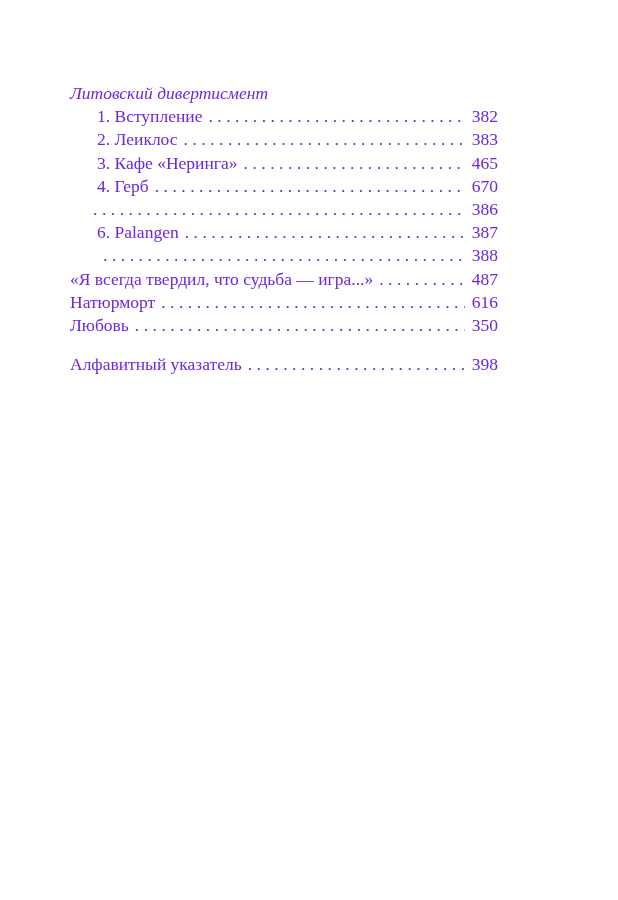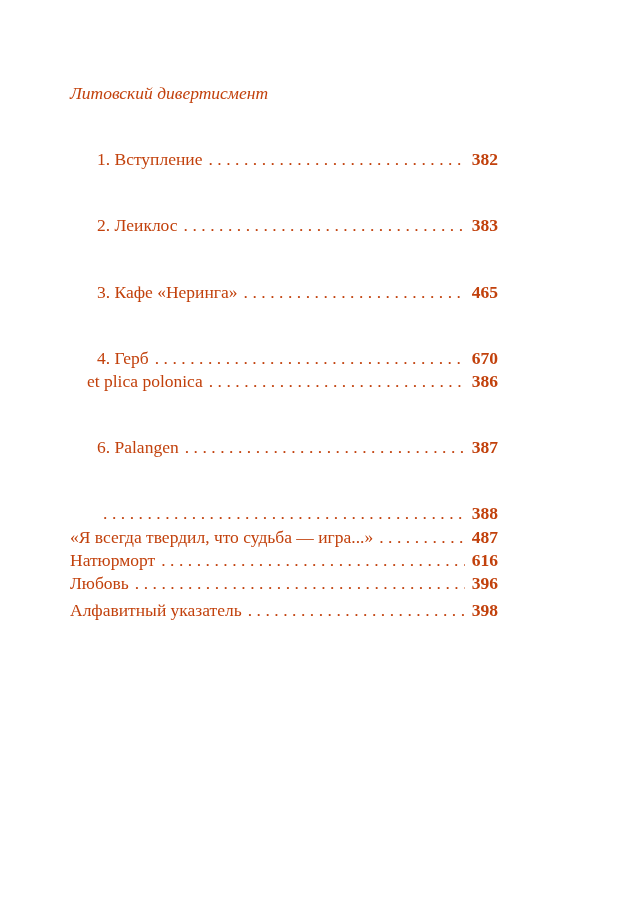--- a/index.html
+++ b/index.html
@@ -14,7 +14,7 @@
     background: #ffffff;
     overflow: hidden;
     font-family: "Liberation Serif", "DejaVu Serif", serif;
-    color: #c2410c;
+    color: #6d28d9;
   }
   .toc {
     position: absolute;

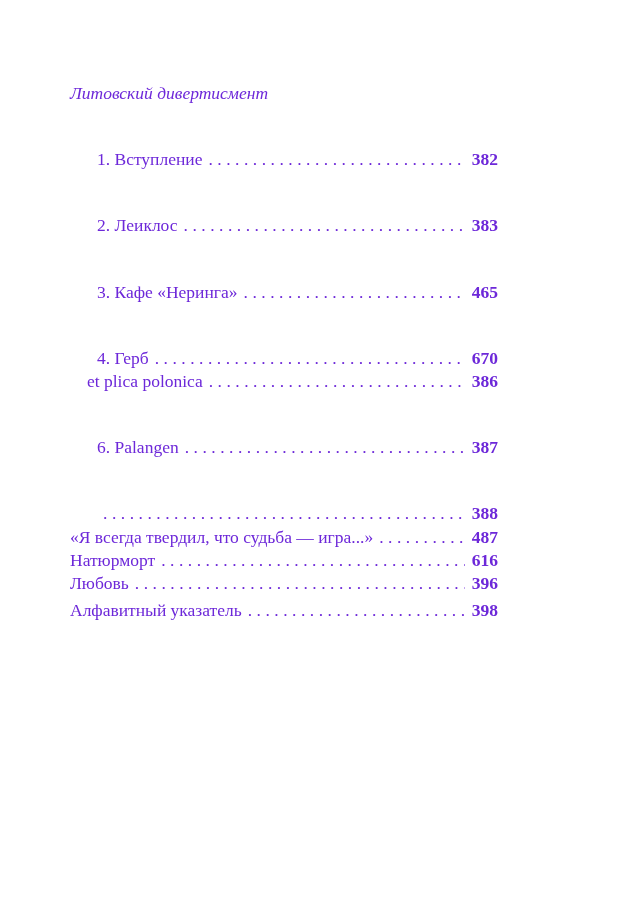--- a/index.html
+++ b/index.html
@@ -29,7 +29,7 @@
     align-items: baseline;
     white-space: nowrap;
   }
-  .row.indent-num { padding-left: 27px; margin-top: 43px; }
+  .row.indent-num { padding-left: 27px; }
   .row.indent-cont { padding-left: 17px; }
   .row.gap-before { margin-top: 4px; }
   .label {

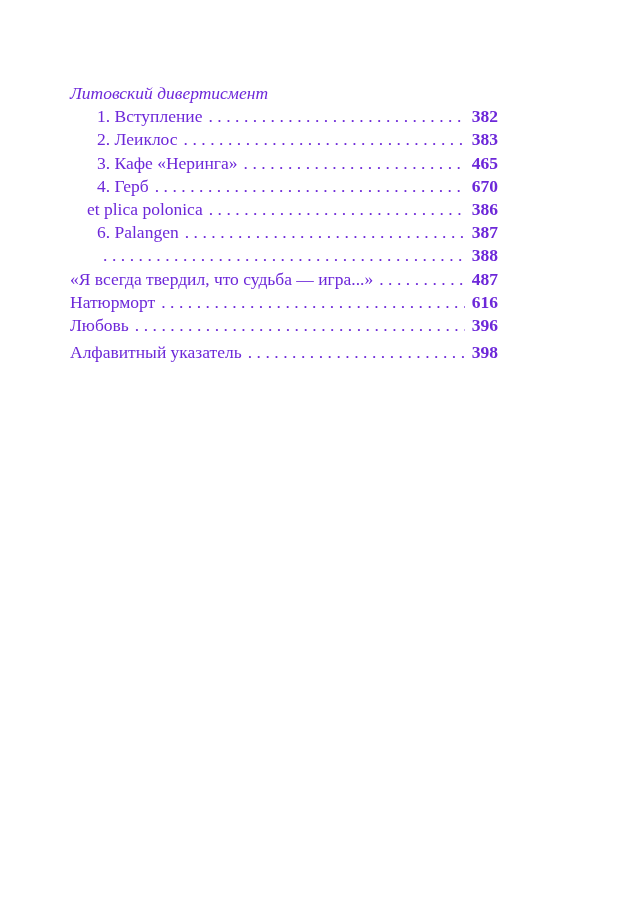--- a/index.html
+++ b/index.html
@@ -49,7 +49,6 @@
   .page-num {
     flex: 0 0 auto;
     padding-left: 7px;
-    font-weight: bold;
   }
 </style>
 </head>

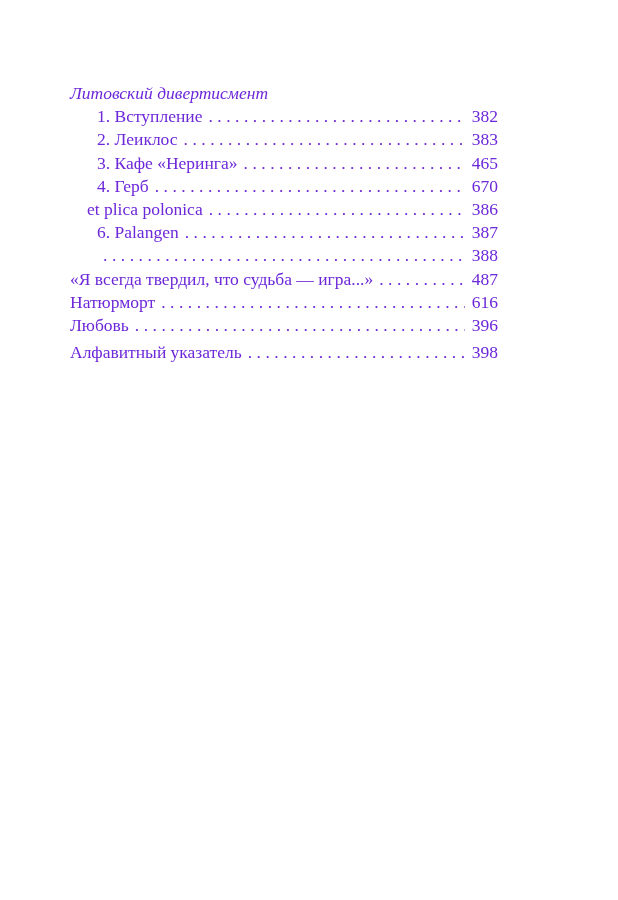--- a/index.html
+++ b/index.html
@@ -87,7 +87,6 @@
 
 
     <div class="row indent-cont">
-      <span class="label">et plica polonica</span>
       <span class="leader">........................................................................................................................</span>
       <span class="page-num">386</span>
     </div>

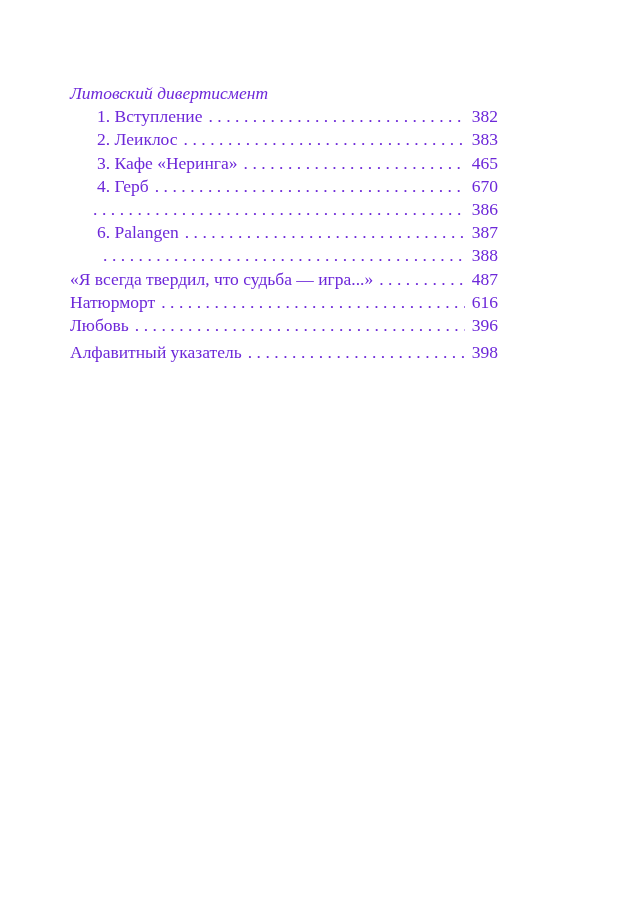--- a/index.html
+++ b/index.html
@@ -117,7 +117,7 @@
     <div class="row">
       <span class="label">Любовь</span>
       <span class="leader">........................................................................................................................</span>
-      <span class="page-num">396</span>
+      <span class="page-num">350</span>
     </div>
 
     <div class="row gap-before">

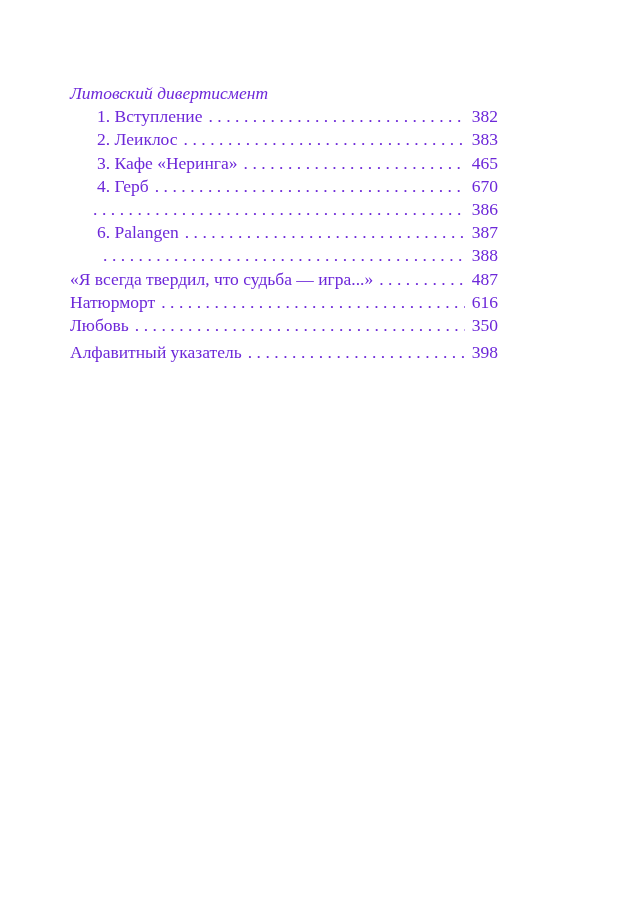--- a/index.html
+++ b/index.html
@@ -31,7 +31,7 @@
   }
   .row.indent-num { padding-left: 27px; }
   .row.indent-cont { padding-left: 17px; }
-  .row.gap-before { margin-top: 4px; }
+  .row.gap-before { margin-top: 16px; }
   .label {
     flex: 0 0 auto;
   }

